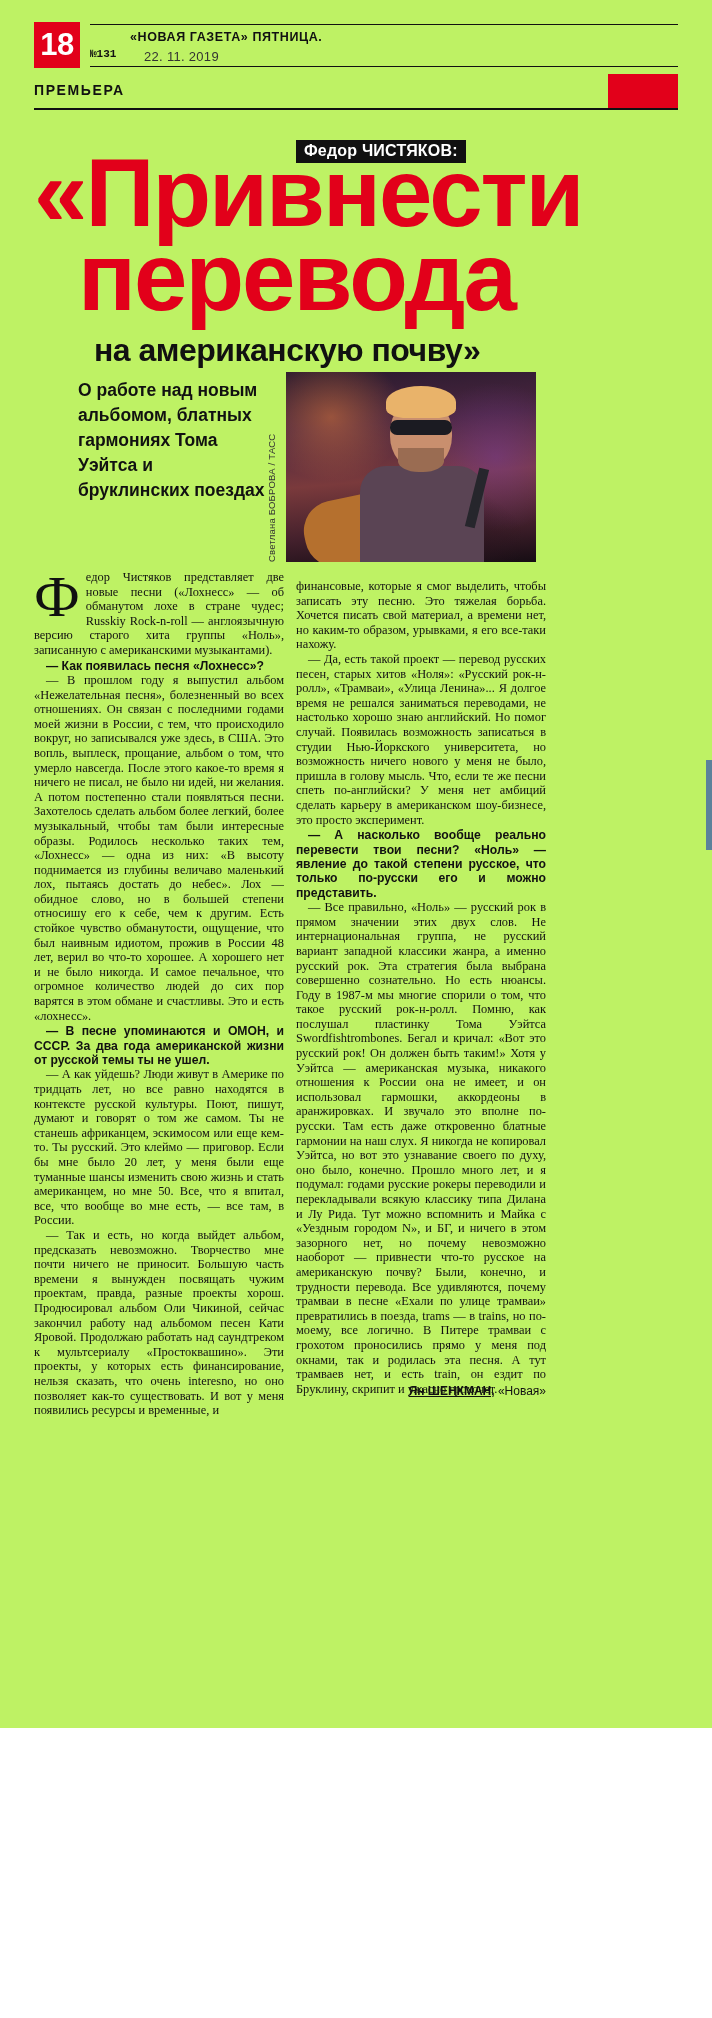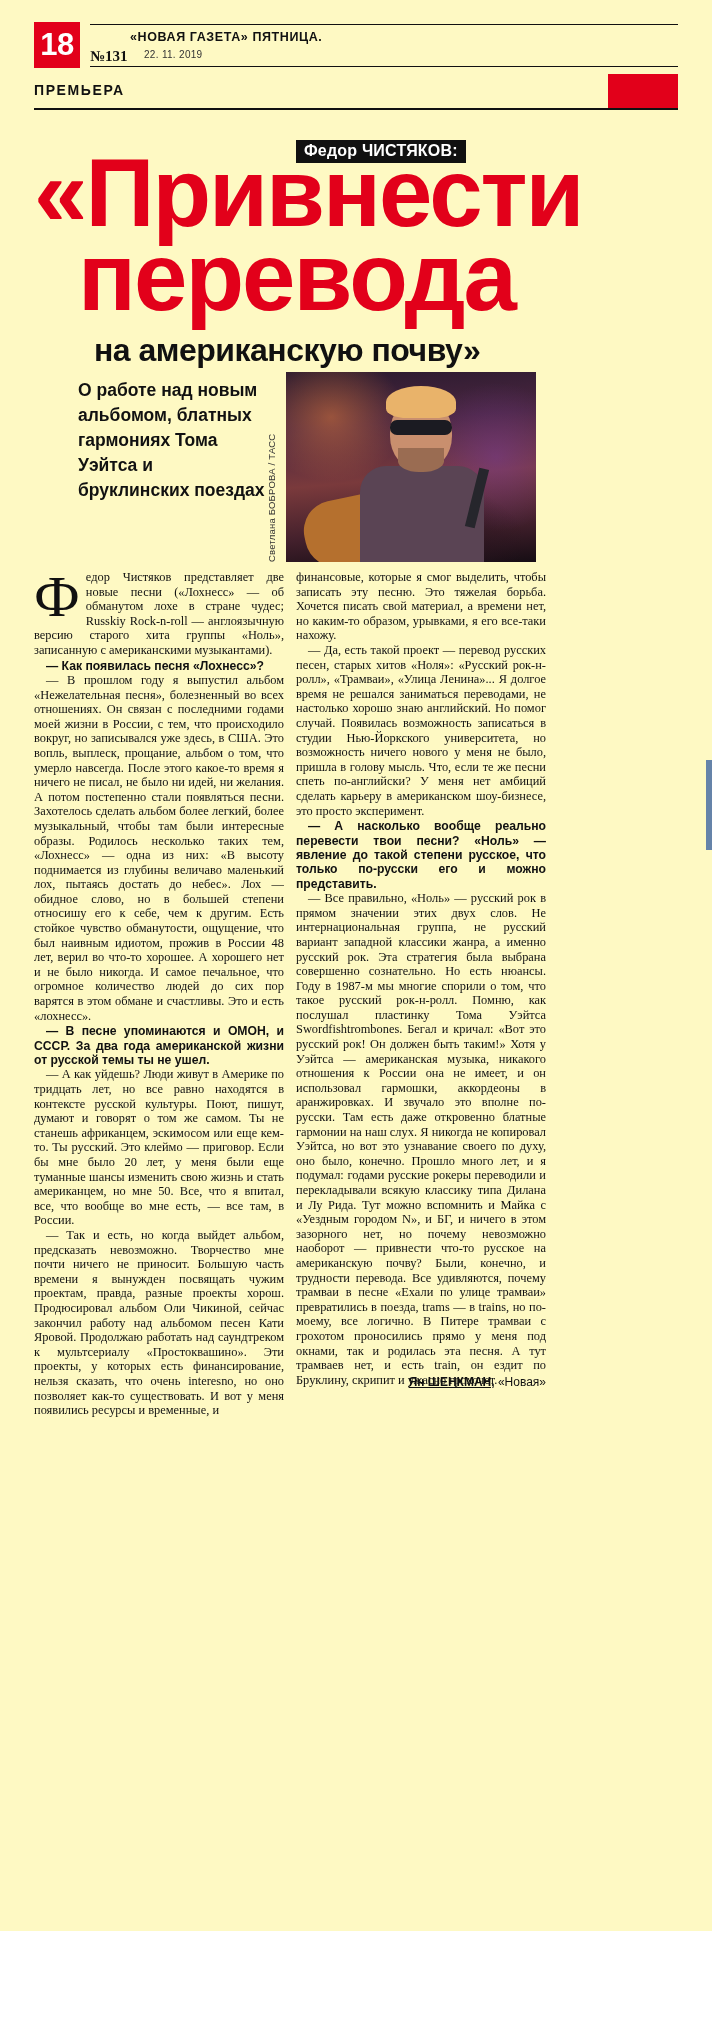--- a/index.html
+++ b/index.html
@@ -19,8 +19,8 @@
     position: absolute;
     left: 0; top: 0;
     width: 712px;
-    height: 1931px;
-    background: #fef9c3;
+    height: 1728px;
+    background: #bef264;
   }
   
   .masthead {

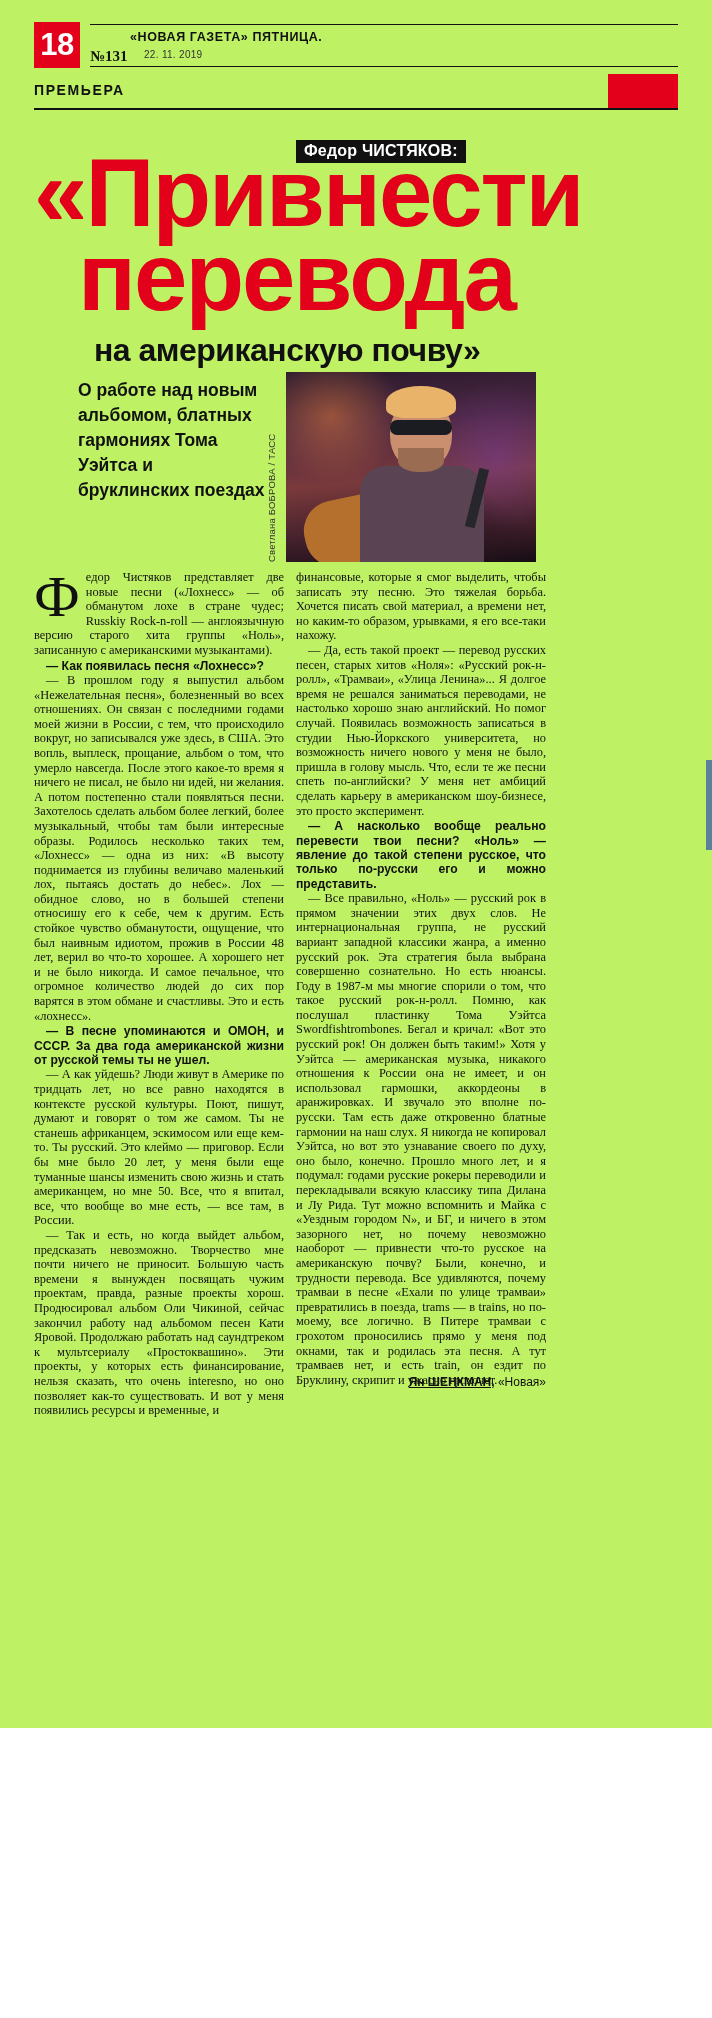--- a/index.html
+++ b/index.html
@@ -70,8 +70,8 @@
   .masthead-issue {
     position: absolute;
     left: 56px; top: 26px;
-    font-family: Liberation Serif, serif;
-    font-size: 15px;
+    font-family: Liberation Mono, monospace;
+    font-size: 11px;
     font-weight: bold;
     color: #111;
   }

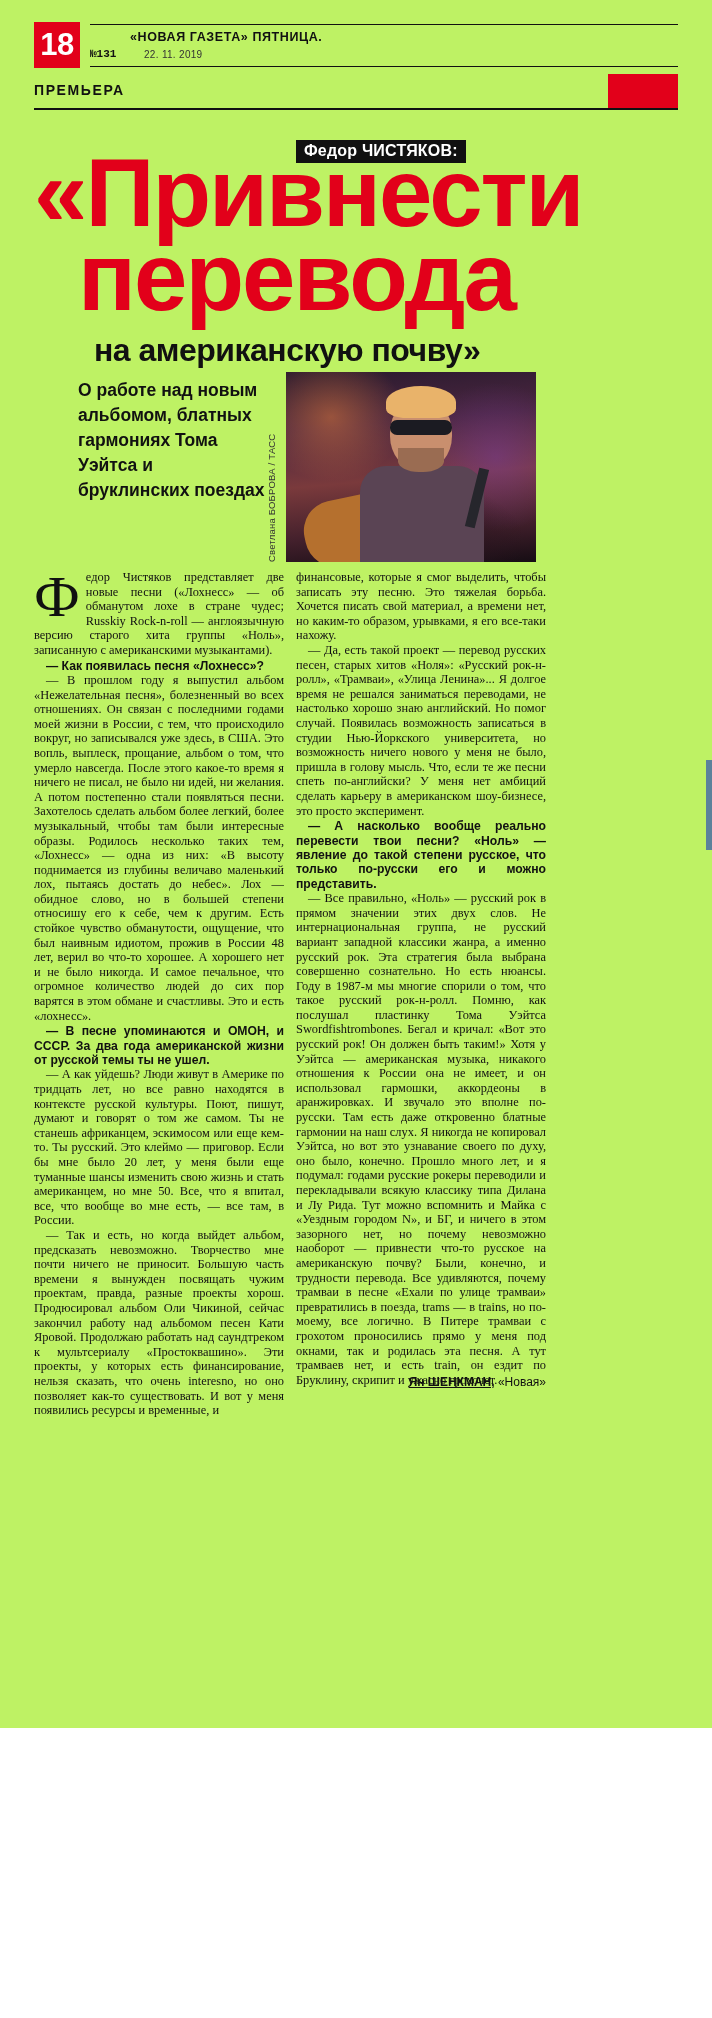--- a/index.html
+++ b/index.html
@@ -79,7 +79,7 @@
     position: absolute;
     left: 110px; top: 27px;
     font-family: "Liberation Sans", sans-serif;
-    font-size: 10px;
+    font-size: 13px;
     color: #333;
     letter-spacing: 0.3px;
   }

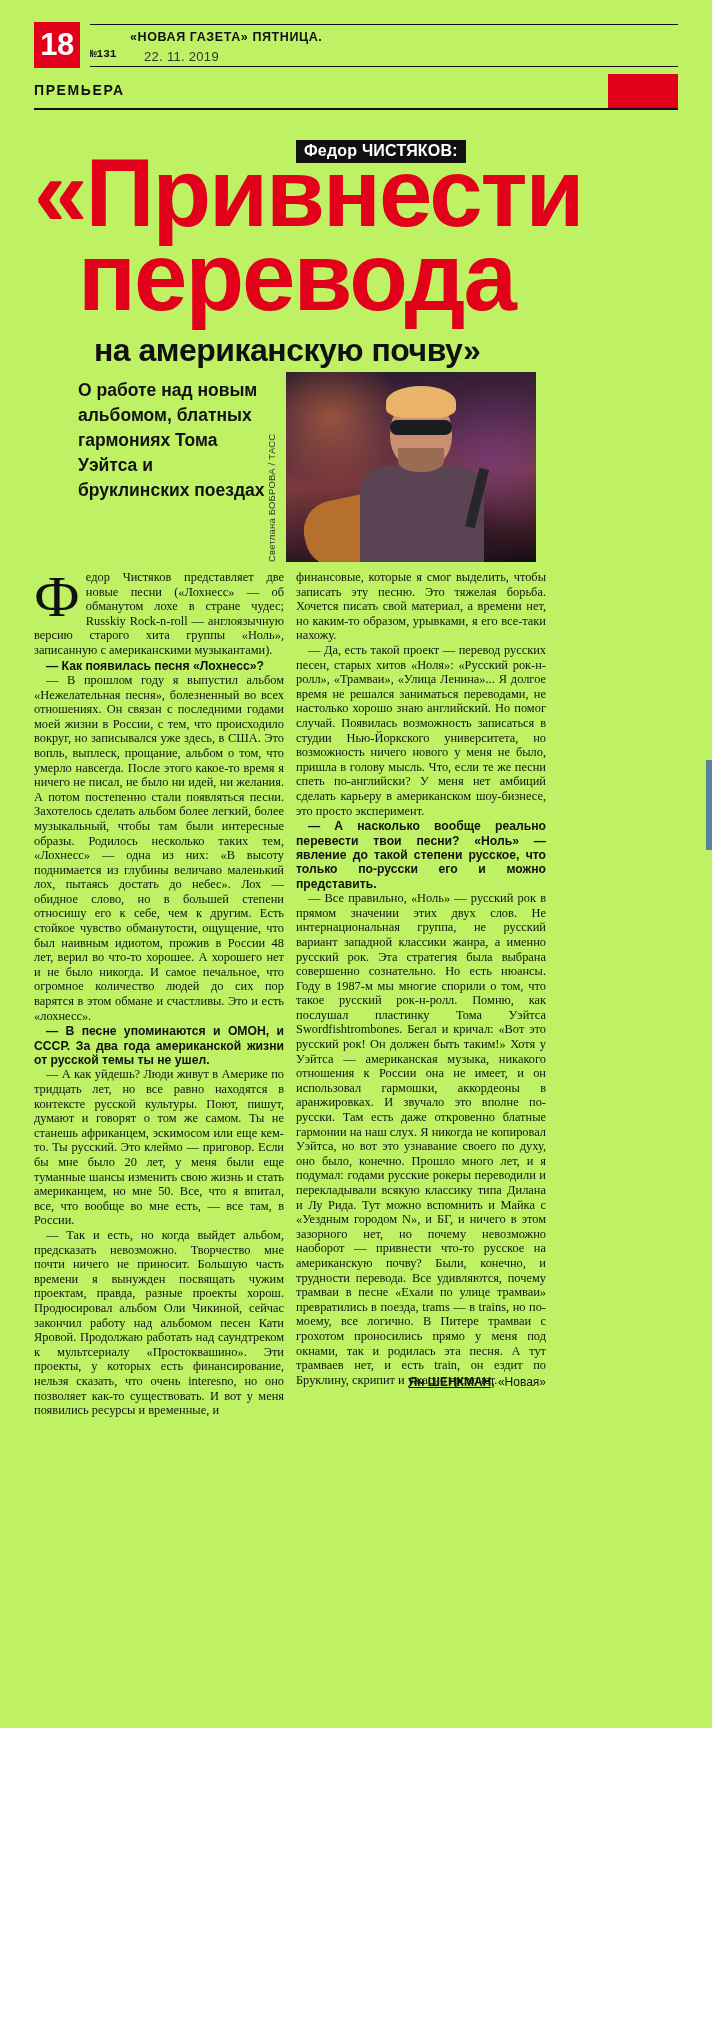--- a/index.html
+++ b/index.html
@@ -276,7 +276,7 @@
     font-family: "Liberation Serif", serif;
   }
   .col-left { left: 34px; }
-  .col-right { left: 296px; }
+  .col-right { left: 296px; margin-top: 9px; }
   .col p {
     margin: 0;
     text-indent: 12px;

